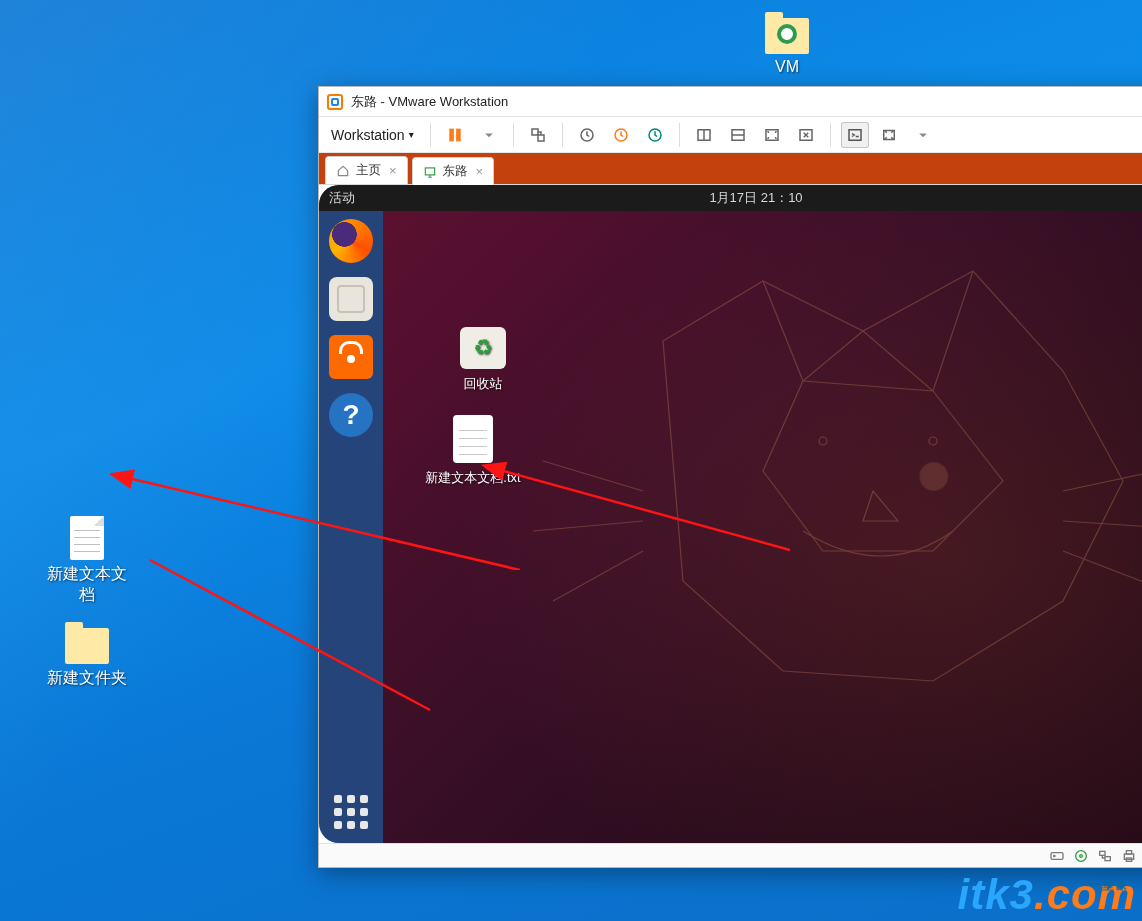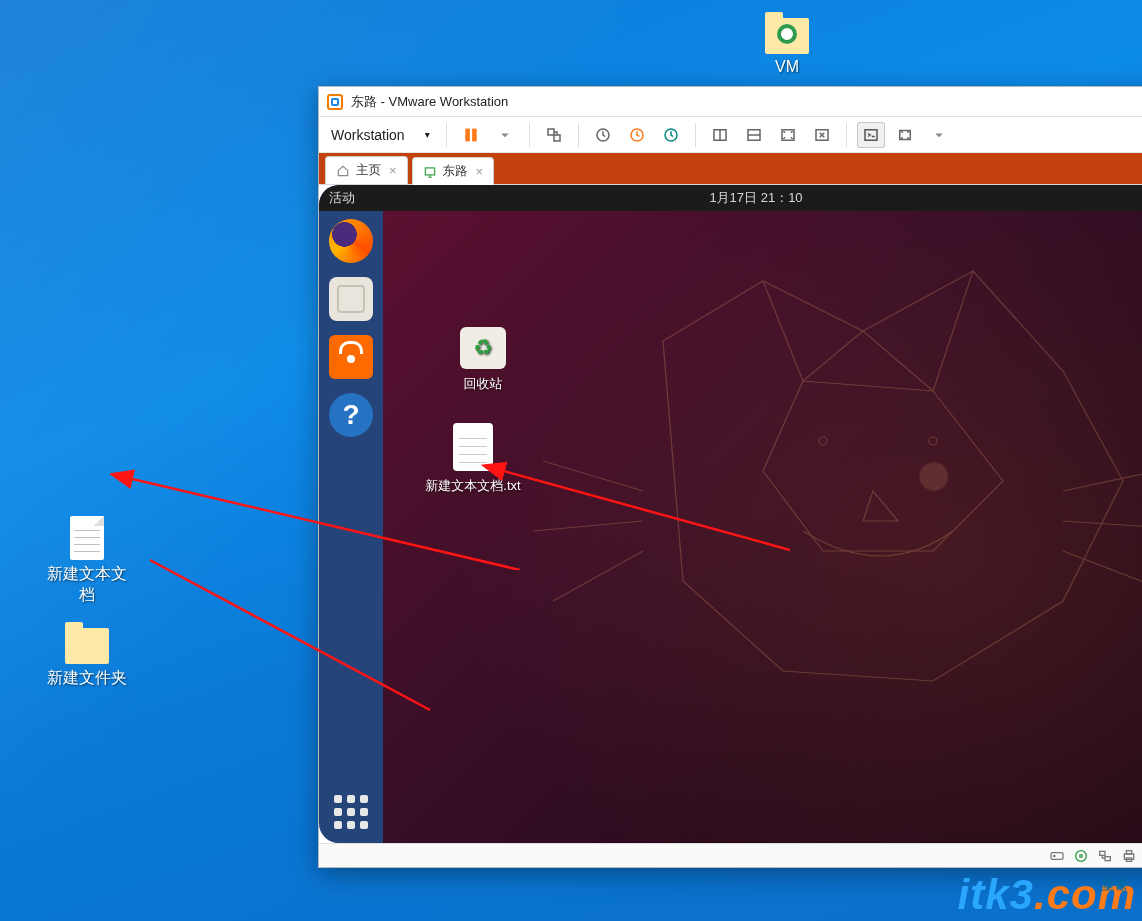--- a/index.html
+++ b/index.html
@@ -63,7 +63,7 @@
   .winbtn{width:30px;height:22px;display:flex;align-items:center;justify-content:center;color:#555;font-size:14px; font-family:monospace;}
 
   .menubar{height:36px; display:flex; align-items:center; gap:6px; padding:0 6px; border-bottom:1px solid #e6e6e6;}
-  .menubar .menu-label{font-size:14px; color:#222; padding:4px 6px; display:flex; align-items:center; gap:20px;}
+  .menubar .menu-label{font-size:14px; color:#222; padding:4px 6px; display:flex; align-items:center; gap:4px;}
   .menubar .menu-label .caret{font-size:10px;}
   .vbar{width:1px;height:24px;background:#ddd;margin:0 4px;}
   .tbtn{width:28px;height:26px;display:flex;align-items:center;justify-content:center;color:#555;border-radius:3px;}

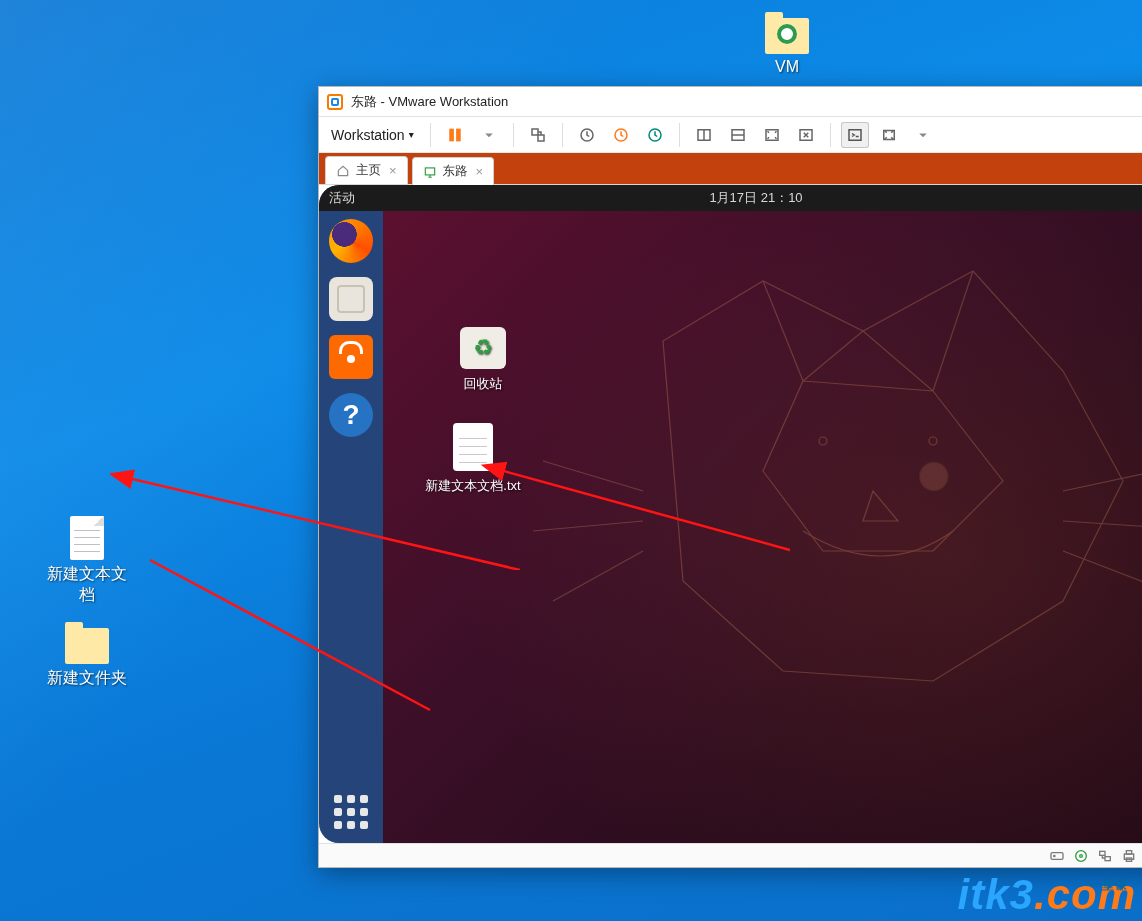--- a/index.html
+++ b/index.html
@@ -319,7 +319,7 @@
         <div class="box"></div>
         <div>回收站</div>
       </div>
-      <div class="ubu-icon txt" style="left:30px; top:212px;">
+      <div class="ubu-icon txt" style="left:30px; top:204px;">
         <div class="box"></div>
         <div>新建文本文档.txt</div>
       </div>

